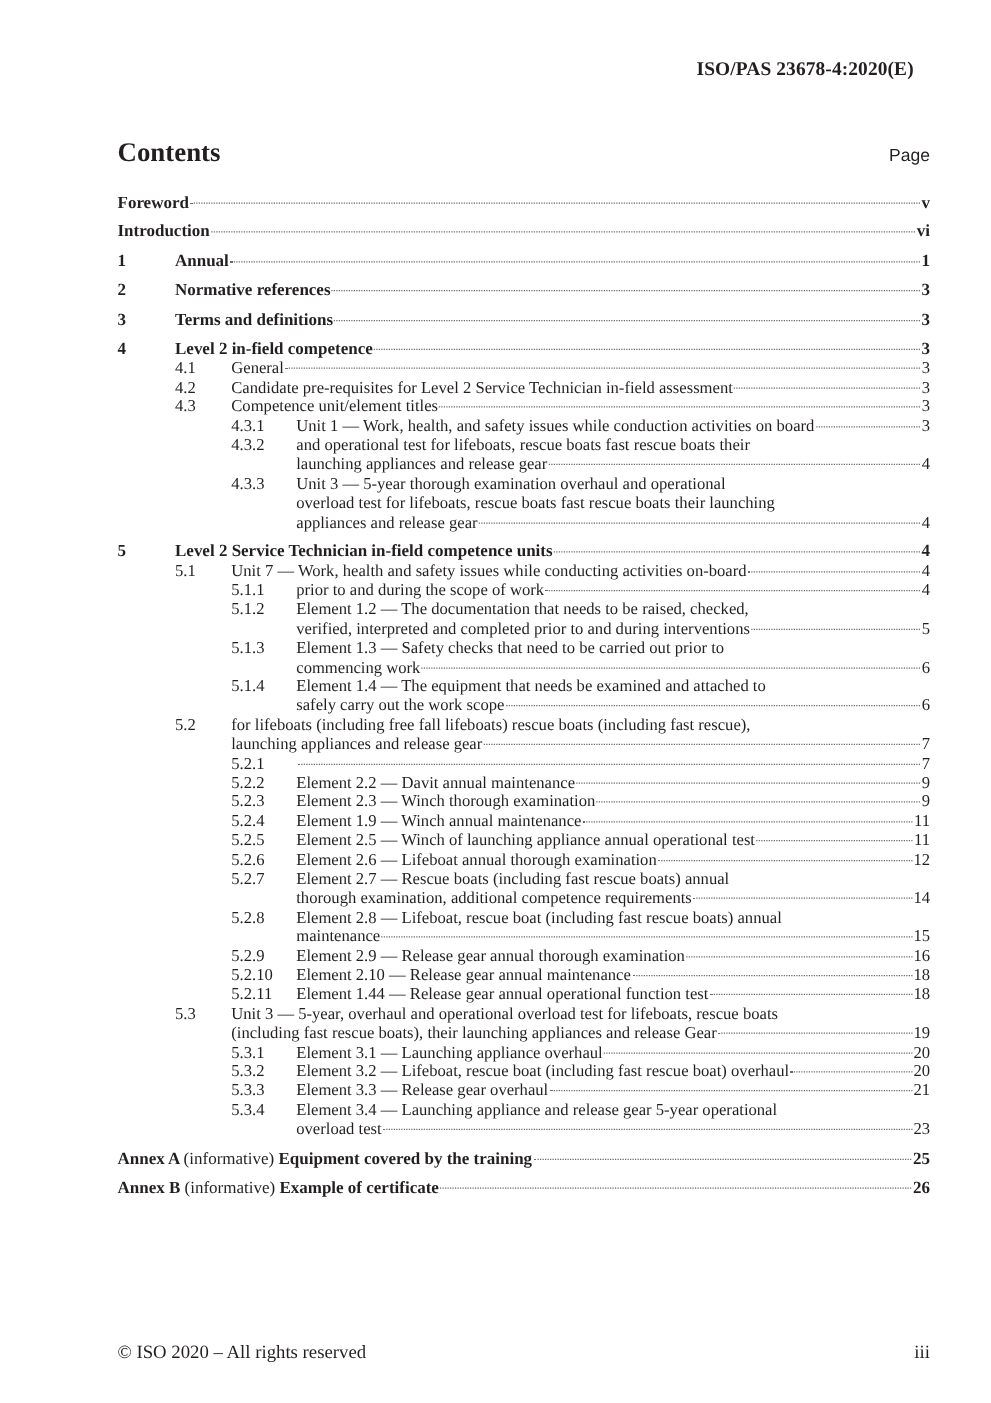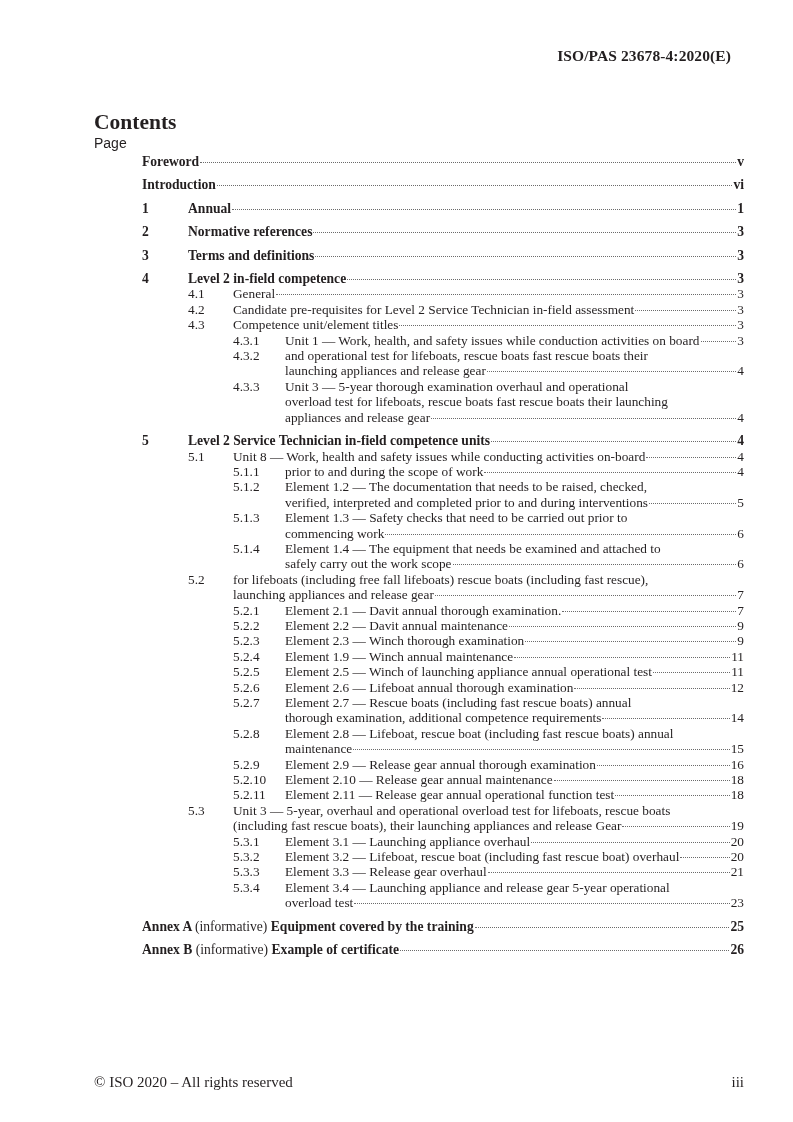--- a/index.html
+++ b/index.html
@@ -15,7 +15,7 @@
   }
   .title-row {
     position: absolute; top: 110px; left: 94px; width: 650px;
-    display: flex; justify-content: space-between; align-items: baseline; flex-direction: column;
+    display: flex; justify-content: space-between; align-items: baseline;
   }
   .contents-title {
     font-family: "Liberation Serif", serif; font-weight: bold; font-size: 21.5px;

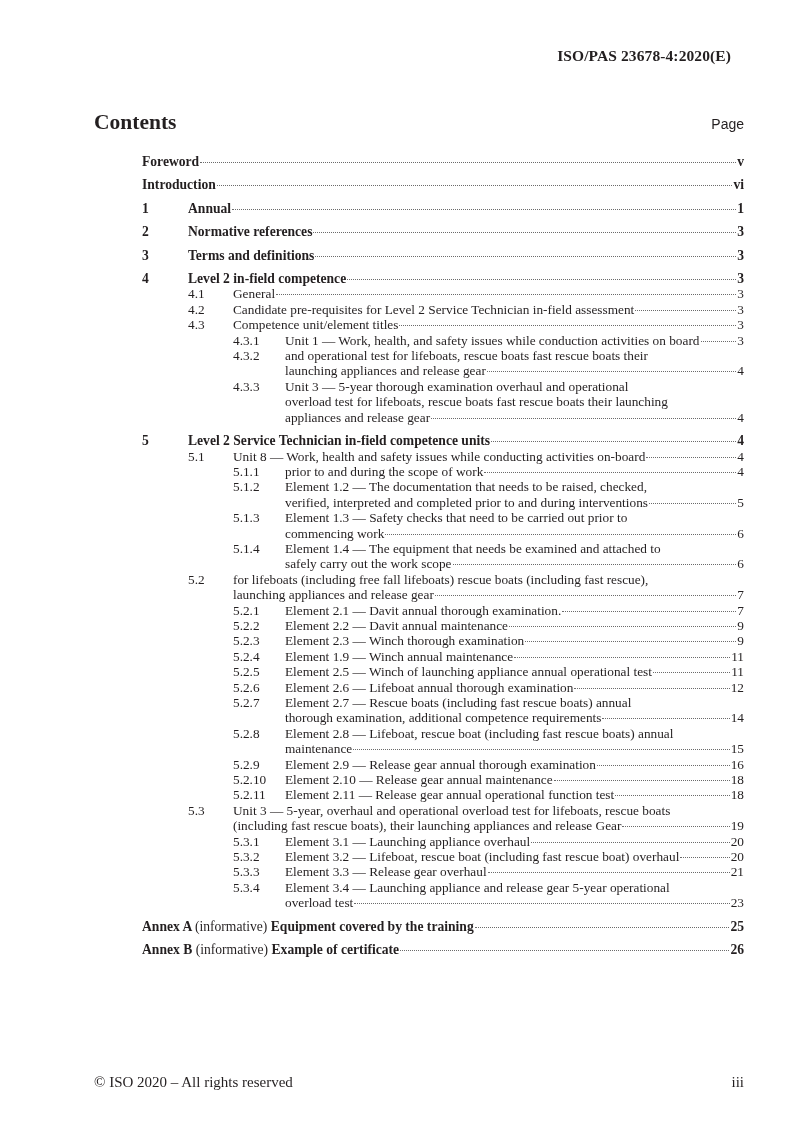--- a/index.html
+++ b/index.html
@@ -25,7 +25,7 @@
   .toc { position: absolute; top: 154px; left: 94px; width: 650px; }
   .entry {
     position: relative; font-family: "Liberation Serif", serif;
-    font-size: 13.3px; line-height: 15.4px; margin-left: 48px;
+    font-size: 13.3px; line-height: 15.4px;
   }
   .entry.top { margin-top: 8px; font-weight: bold; font-size: 13.6px; }
   .entry.top.first { margin-top: 0; }

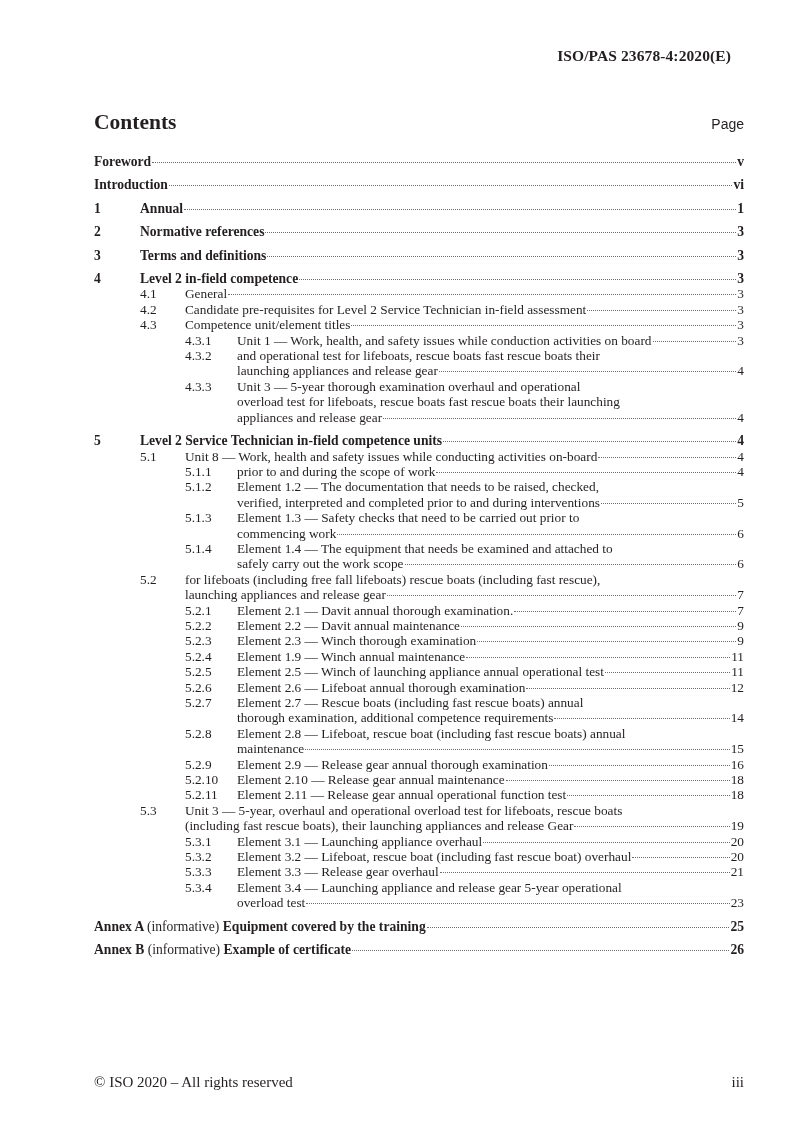--- a/index.html
+++ b/index.html
@@ -216,7 +216,7 @@
     <span class="num">5.1</span>
     <span class="body">
         <span class="lastline">
-      <span class="txt">Unit 8 — Work, health and safety issues while conducting activities on-board</span>
+      <span class="txt">Unit 7 — Work, health and safety issues while conducting activities on-board</span>
       <span class="leader"></span>
       <span class="pg">4</span>
     </span>

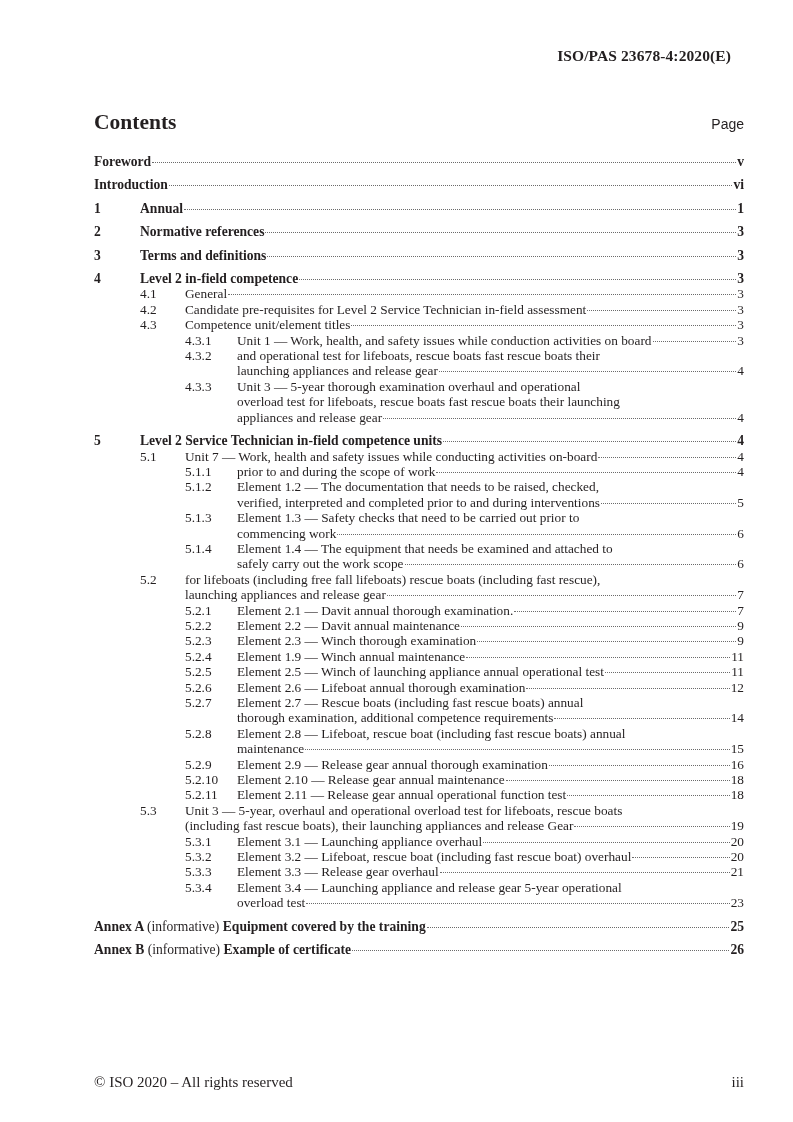--- a/index.html
+++ b/index.html
@@ -286,7 +286,6 @@
     <span class="num">5.2.1</span>
     <span class="body">
         <span class="lastline">
-      <span class="txt">Element 2.1 — Davit annual thorough examination.</span>
       <span class="leader"></span>
       <span class="pg">7</span>
     </span>

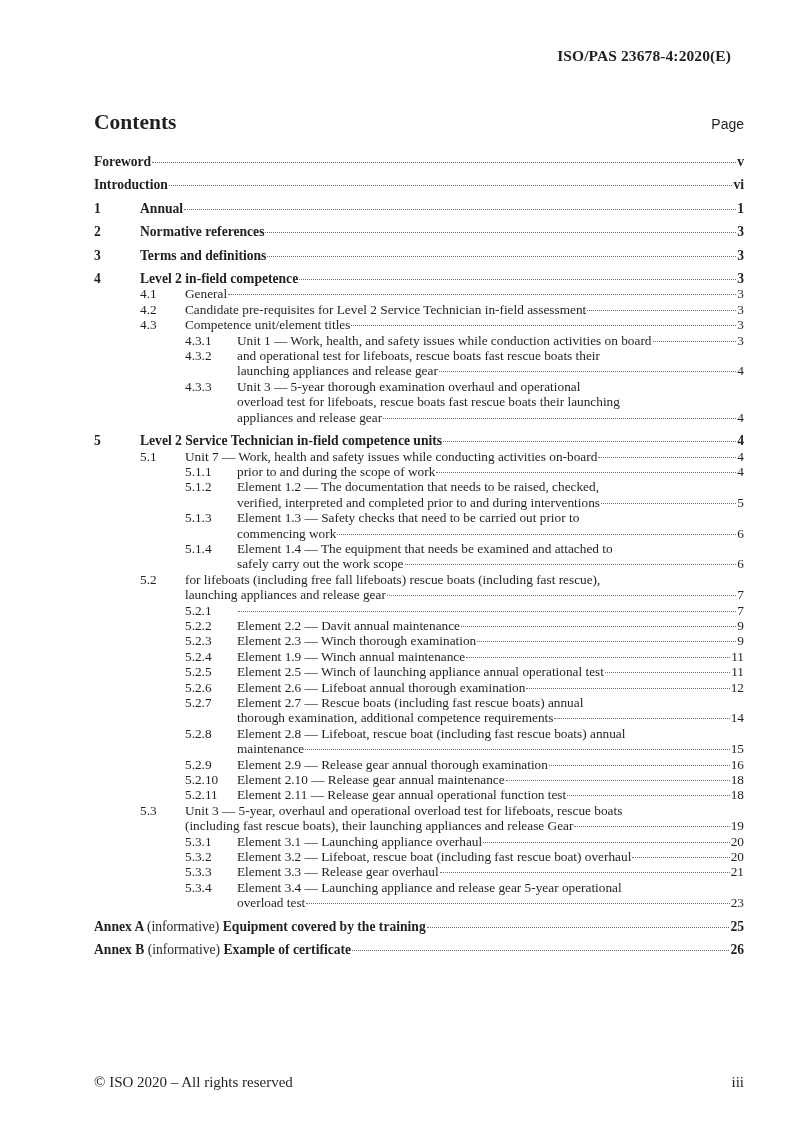--- a/index.html
+++ b/index.html
@@ -397,7 +397,7 @@
     <span class="num">5.2.11</span>
     <span class="body">
         <span class="lastline">
-      <span class="txt">Element 2.11 — Release gear annual operational function test</span>
+      <span class="txt">Element 1.44 — Release gear annual operational function test</span>
       <span class="leader"></span>
       <span class="pg">18</span>
     </span>

